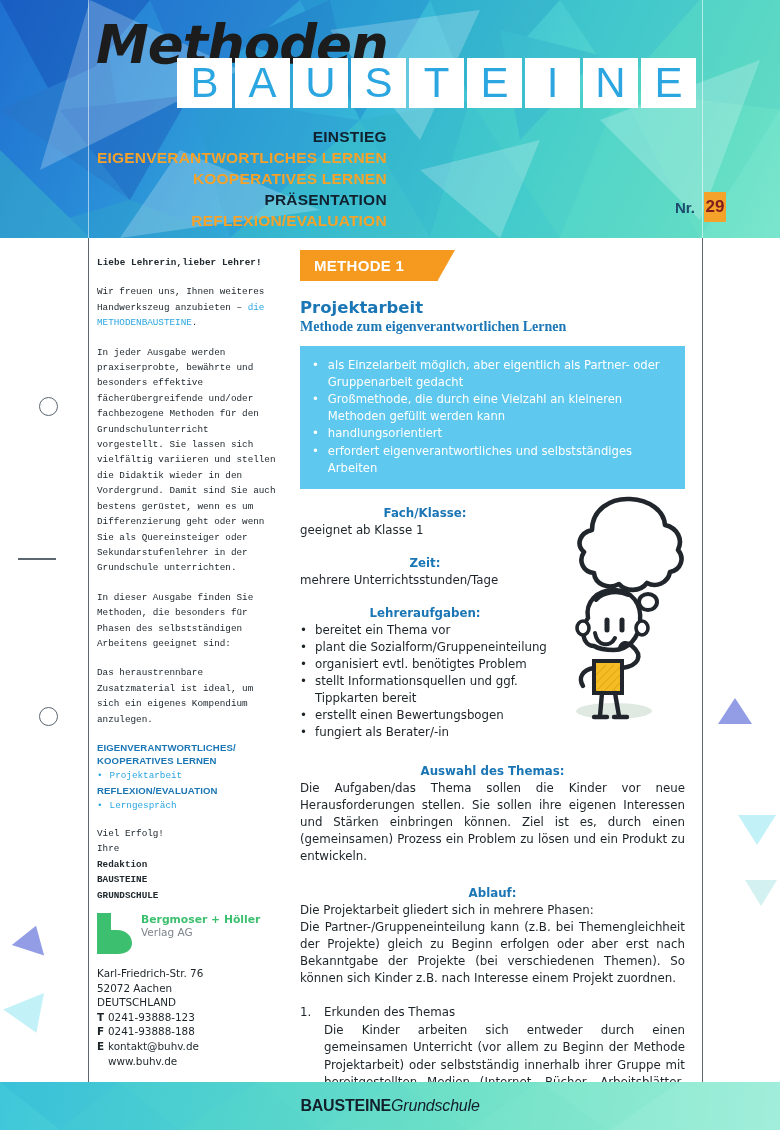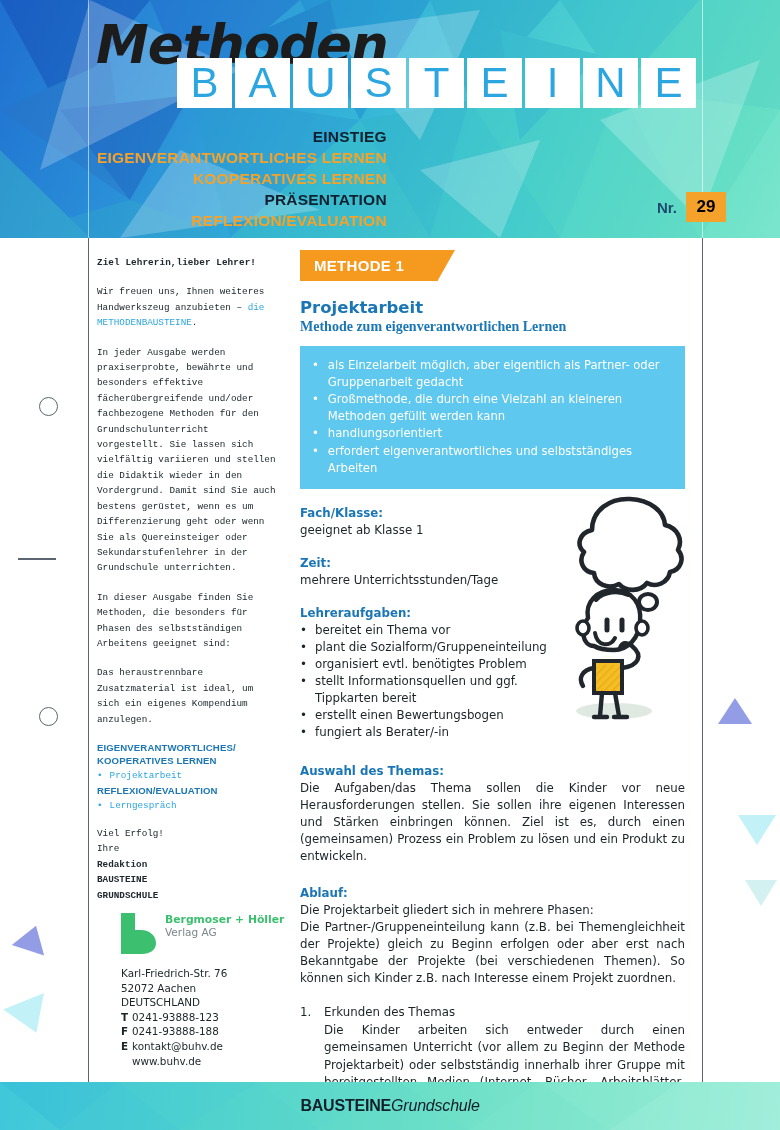--- a/index.html
+++ b/index.html
@@ -31,8 +31,8 @@
 
   .nr-wrap{position:absolute;right:78px;top:192px;display:flex;align-items:center;gap:9px;}
   .nr-label{font-size:15px;font-weight:600;color:#1d4b6e;}
-  .nr-box{background:#f5a22a;color:#000000;font-size:17px;font-weight:700;
-    width:40px;height:30px;display:flex;align-items:center;justify-content:center;}
+  .nr-box{background:#f5a22a;color:#7f1d1d;font-size:17px;font-weight:700;
+    width:22px;height:30px;display:flex;align-items:center;justify-content:center;}
 
   
   .vrule{position:absolute;top:238px;width:1.4px;height:855px;background:#5b6670;}

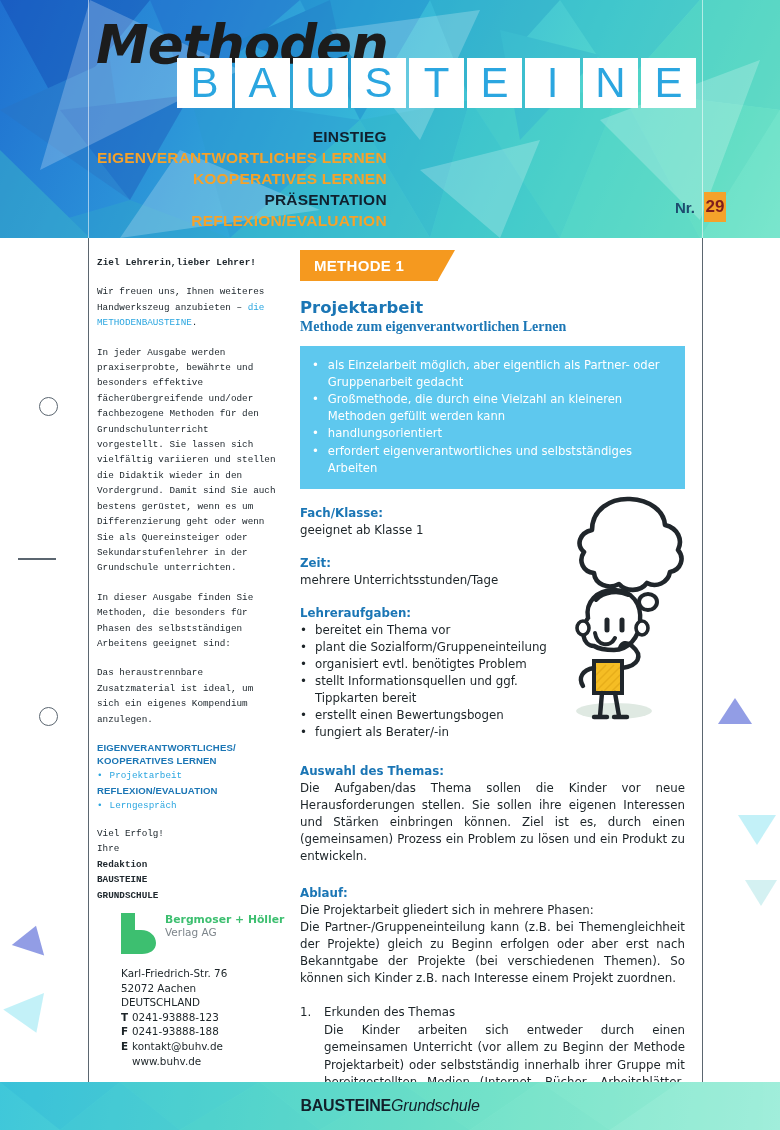--- a/index.html
+++ b/index.html
@@ -198,7 +198,7 @@
   <div class="tri tri-r-dn2"></div>
 
   <div class="leftcol">
-    <p class="mono-b">Ziel Lehrerin,lieber Lehrer!</p>
+    <p class="mono-b">Liebe Lehrerin,lieber Lehrer!</p>
     <p><span>Wir freuen uns, Ihnen weiteres Handwerkszeug anzubieten – </span><span class="lnk">die METHODENBAUSTEINE</span><span>.</span></p>
     <p>In jeder Ausgabe werden praxiserprobte, bewährte und besonders effektive fächerübergreifende und/oder fachbezogene Methoden für den Grundschulunterricht vorgestellt. Sie lassen sich vielfältig variieren und stellen die Didaktik wieder in den Vordergrund. Damit sind Sie auch bestens gerüstet, wenn es um Differenzierung geht oder wenn Sie als Quereinsteiger oder Sekundarstufenlehrer in der Grundschule unterrichten.</p>
     <p>In dieser Ausgabe finden Sie Methoden, die besonders für Phasen des selbstständigen Arbeitens geeignet sind:</p>

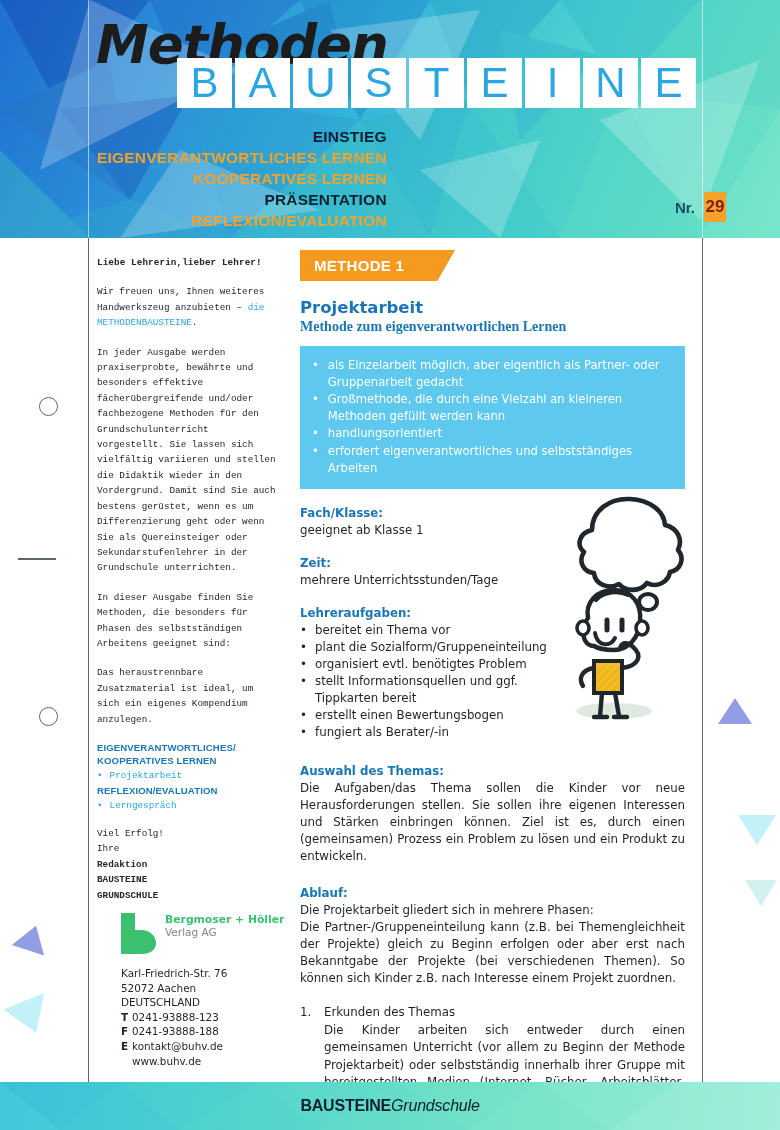--- a/index.html
+++ b/index.html
@@ -92,7 +92,7 @@
   .infobox li .bl{flex:none;}
 
   .blk{margin-top:16px;}
-  .blk-head{color:#1b76b5;font-size:11.8px;font-weight:700;font-family:"DejaVu Sans",sans-serif;line-height:17px;}
+  .blk-head{color:#1b76b5;font-size:11.8px;font-weight:700;font-family:"DejaVu Sans",sans-serif;line-height:17px;text-align:center;}
   .blk-text{color:#1c2428;font-size:11.8px;line-height:17px;font-family:"DejaVu Sans",sans-serif;}
   .blk ul{margin:0;padding:0;list-style:none;}
   .blk li{display:flex;gap:10px;color:#1c2428;font-size:11.8px;line-height:17px;font-family:"DejaVu Sans",sans-serif;}

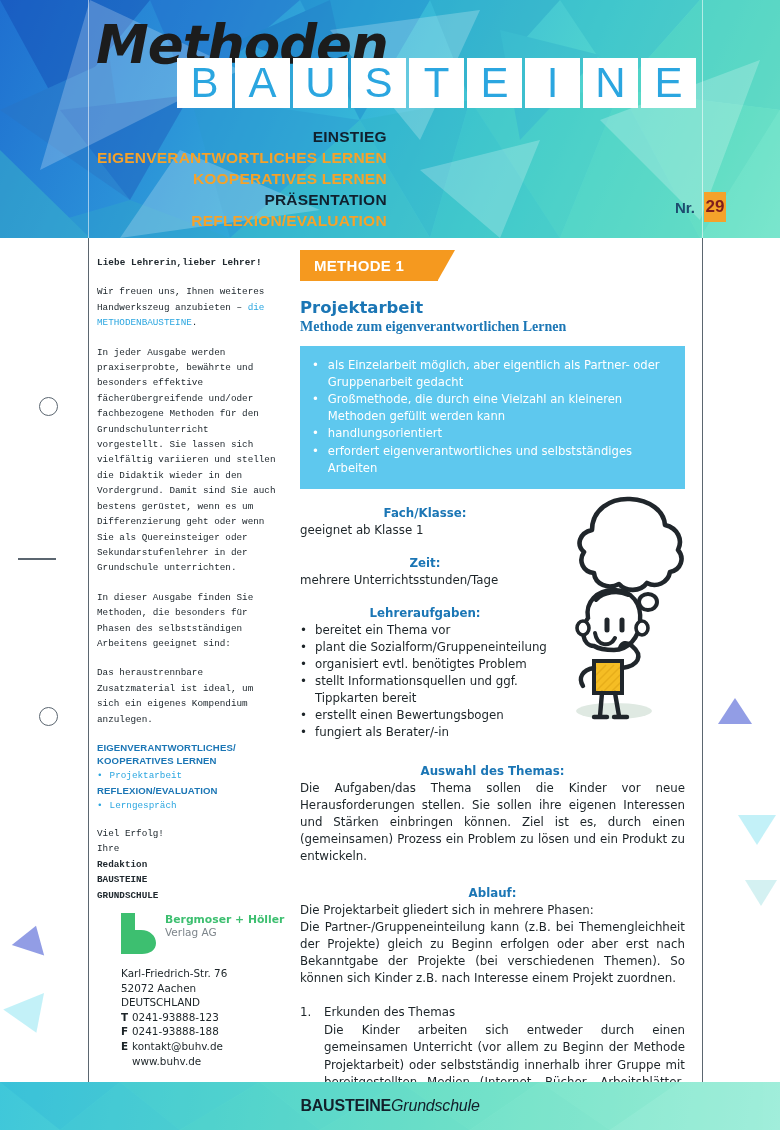--- a/index.html
+++ b/index.html
@@ -66,7 +66,7 @@
   .sign .b{font-weight:700;}
 
   
-  .pub{position:absolute;left:97px;top:913px;width:190px;margin-left:24px;}
+  .pub{position:absolute;left:97px;top:913px;width:190px;}
   .pub-top{display:flex;gap:9px;align-items:flex-start;}
   .logo{width:35px;height:41px;flex:none;}
   .pub-name{font-size:10.8px;font-weight:700;color:#3dbf70;line-height:13px;font-family:"DejaVu Sans",sans-serif;}

